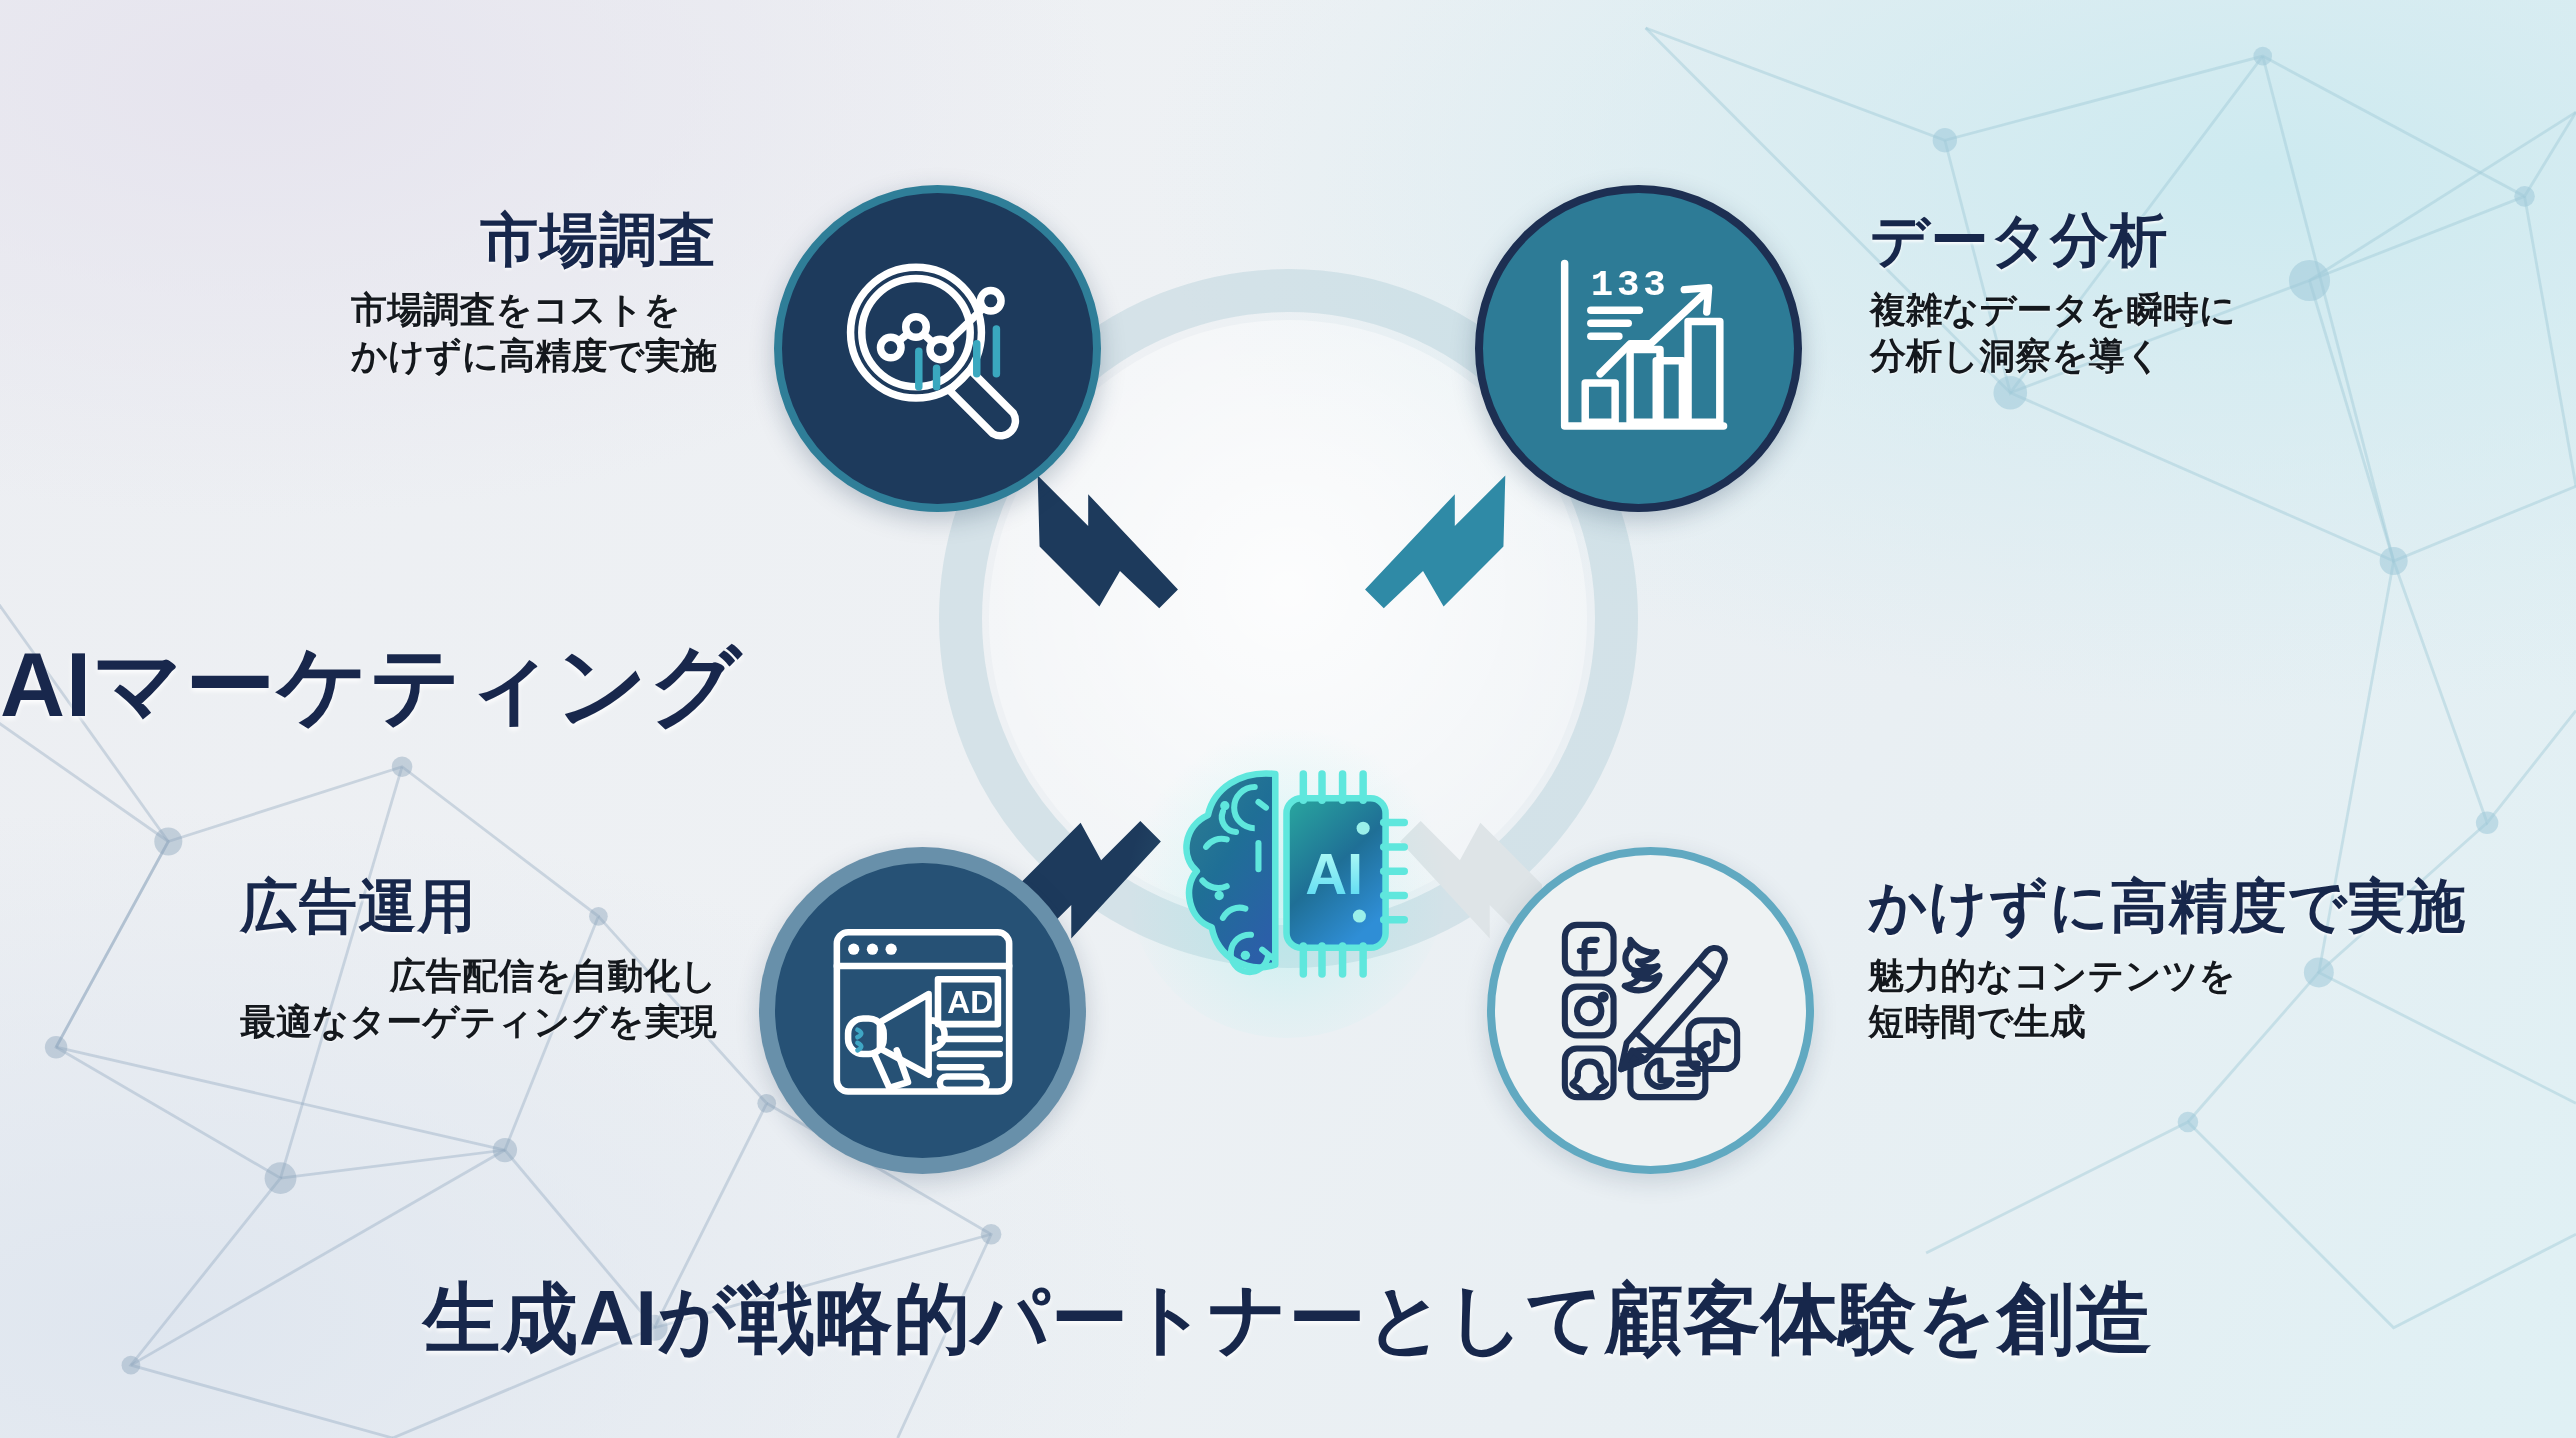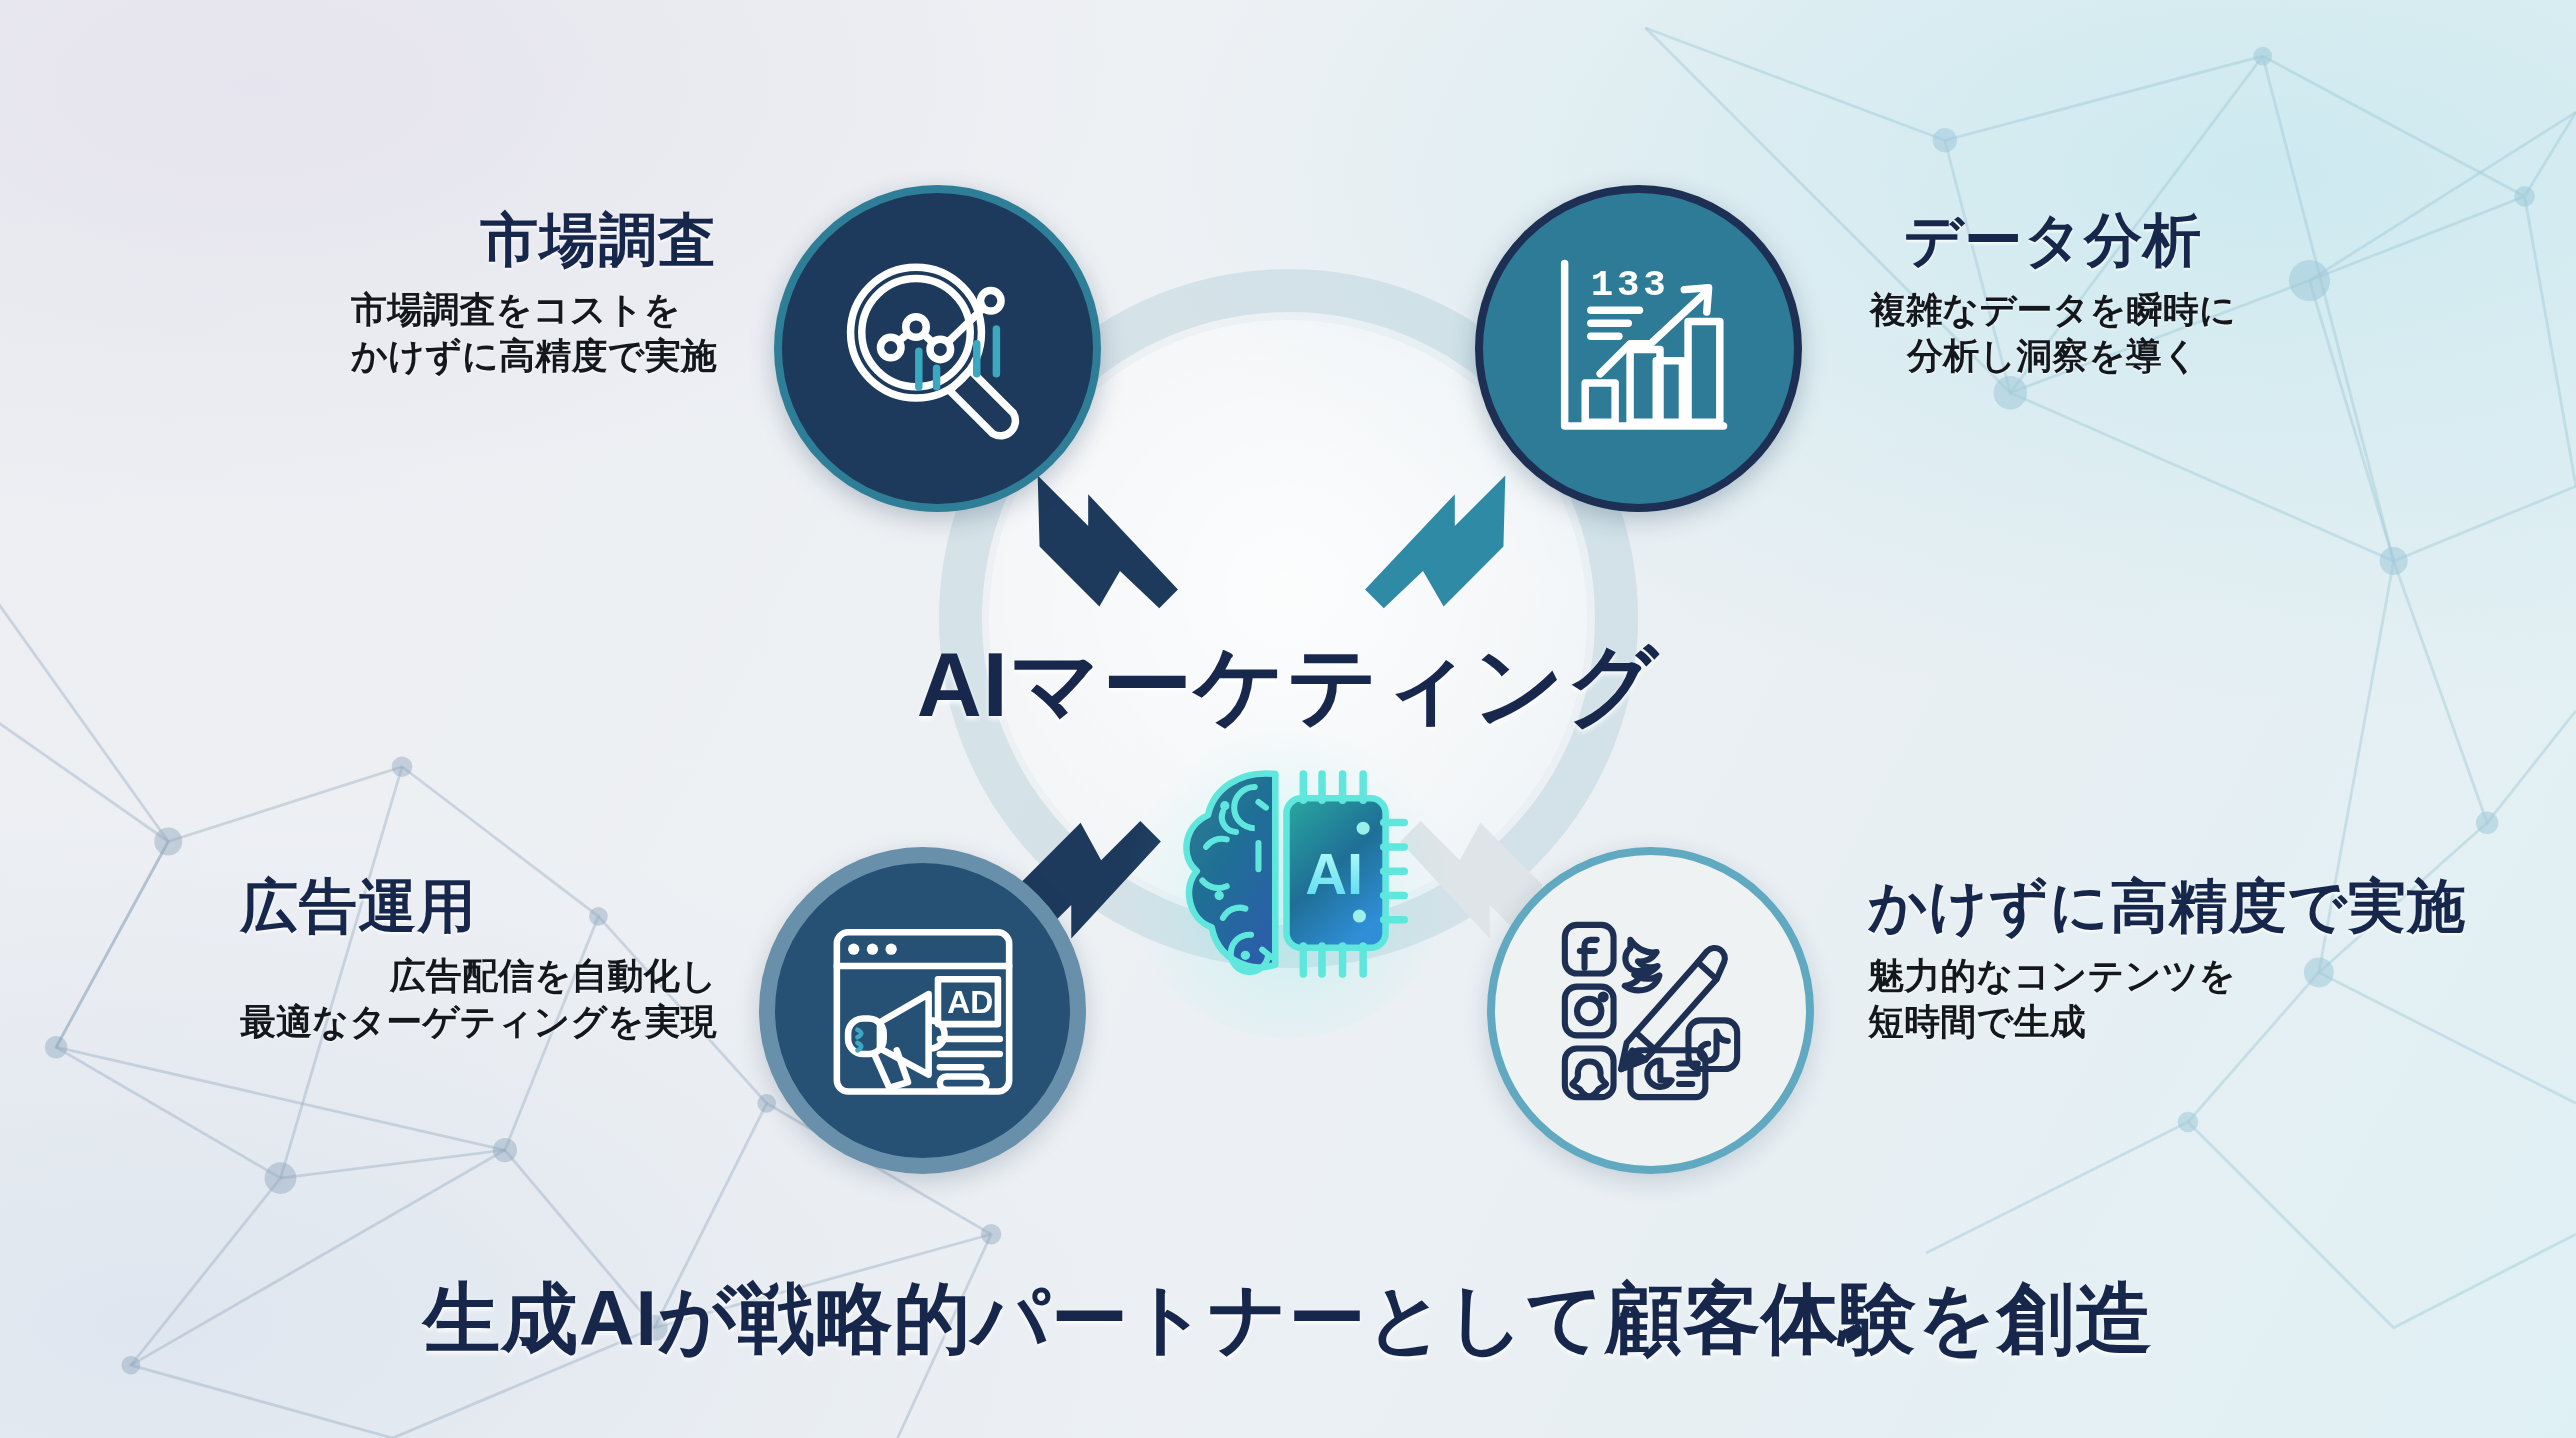--- a/index.html
+++ b/index.html
@@ -111,7 +111,7 @@
   #txt-ads{ right:1859px; top:875px; text-align:right; }
   #txt-ads .label-title{ text-align:left; }
   #txt-ads .label-desc{ text-align:right; }
-  #txt-data{ left:1870px; top:209px; text-align:center; }
+  #txt-data{ left:1870px; top:209px; text-align:left; }
   #txt-creative{ left:1868px; top:875px; text-align:left; }
 
   #center-title{

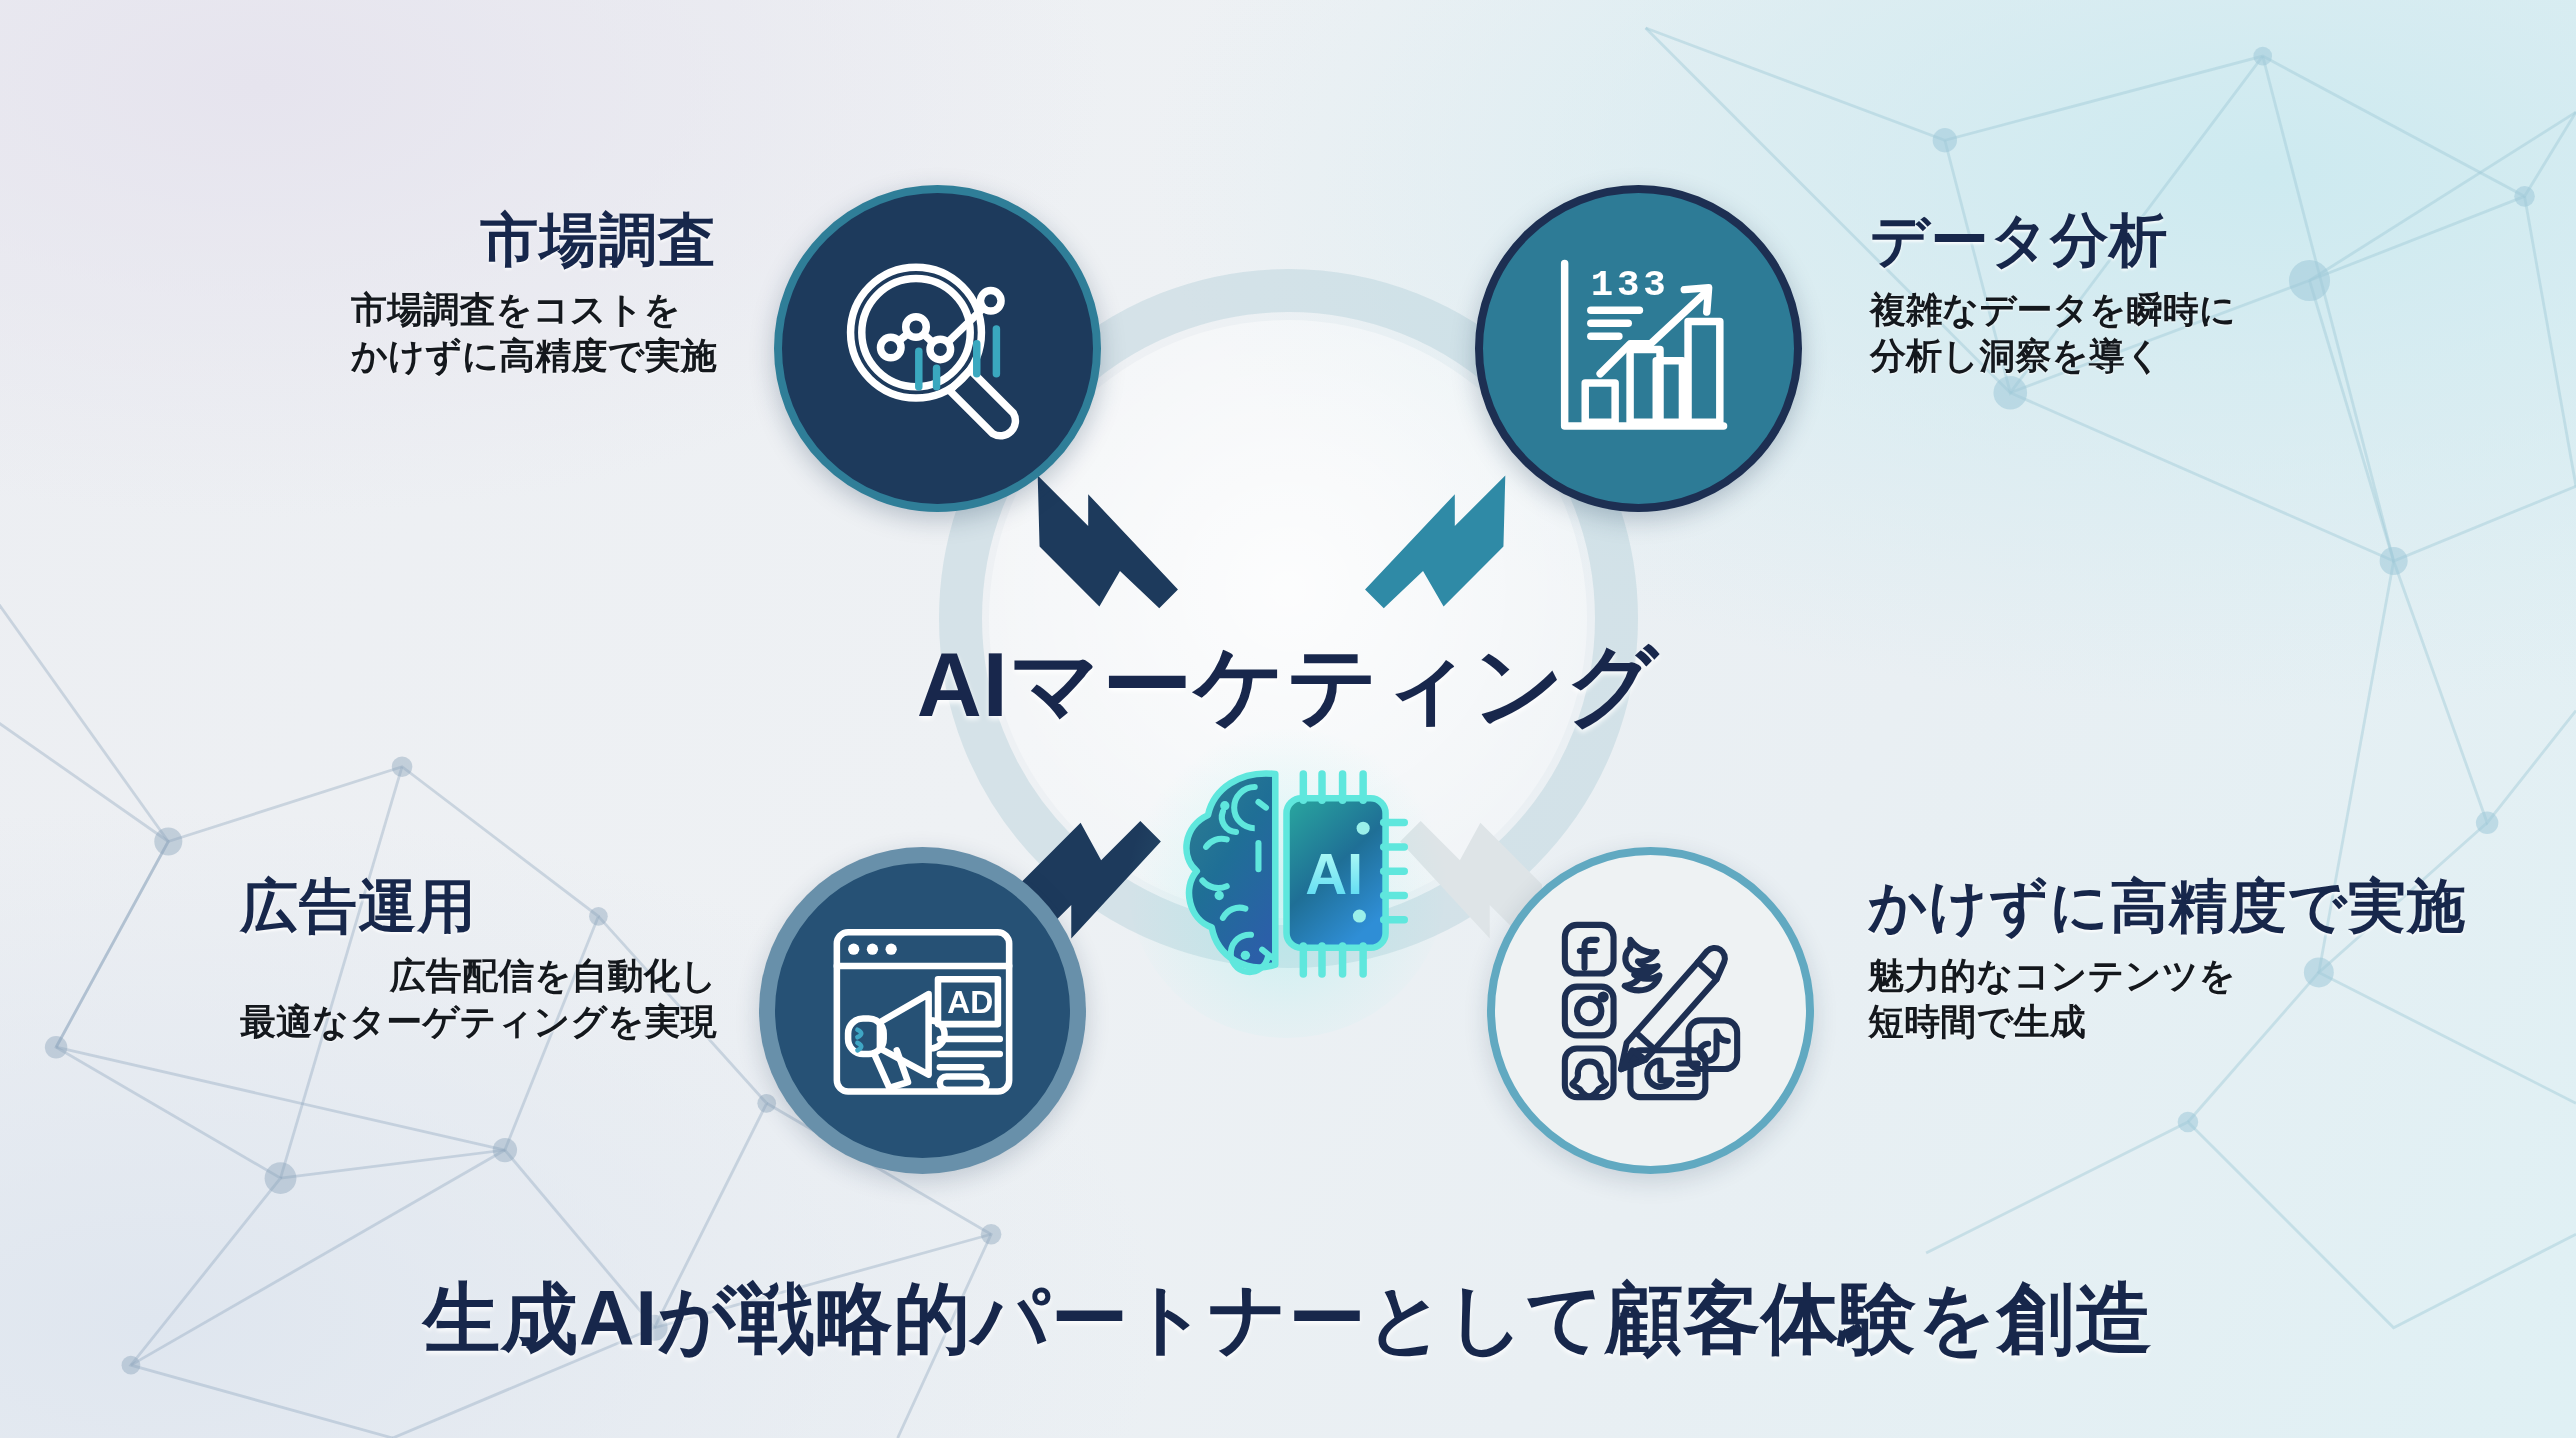--- a/index.html
+++ b/index.html
@@ -117,7 +117,7 @@
   #center-title{
     position:absolute;
     left:0; right:0; top:625px;
-    text-align:center;
+    text-align:left;
     color:#18274c;
     font-weight:bold;
     font-size:90px;

